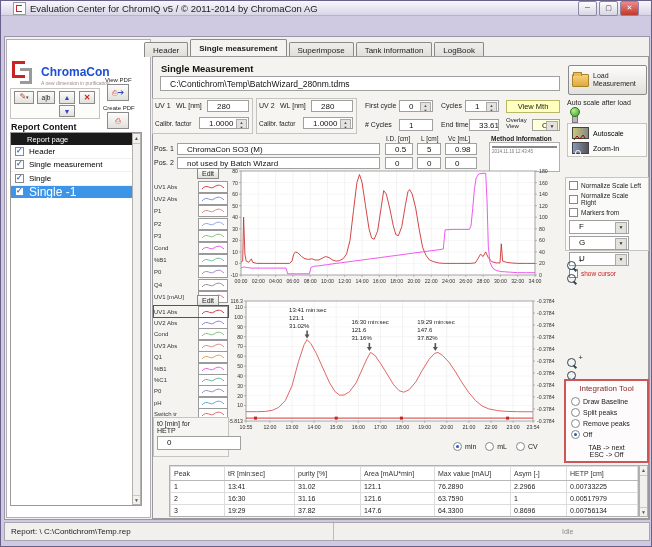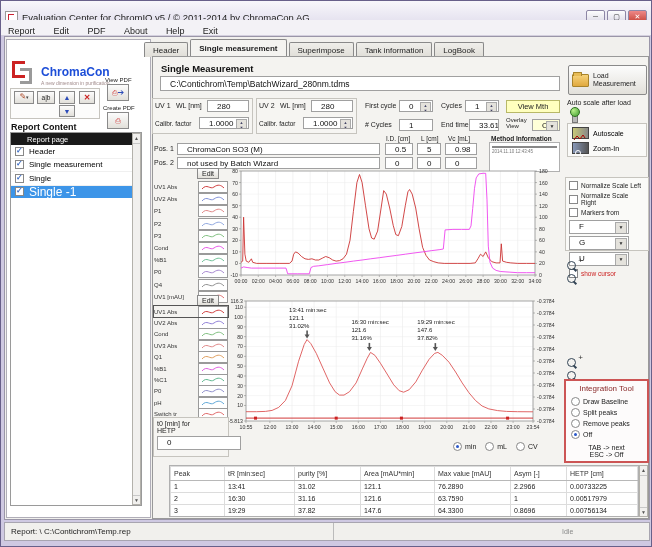--- a/index.html
+++ b/index.html
@@ -5,7 +5,7 @@
   body{margin:0;font-family:"Liberation Sans",sans-serif;background:#888}
   .window{position:relative;width:652px;height:547px;background:#cfc9e2;border:1px solid #68608a;overflow:hidden;box-sizing:border-box}
   .abs{position:absolute;box-sizing:border-box}
-  .titlebar{left:0;top:0;width:100%;height:34px;background:linear-gradient(#f8f7fb,#d9d5e8);border-bottom:1px solid #b9b2cf;font-size:9.5px;color:#222;display:flex;align-items:center;padding:0 4px}
+  .titlebar{left:0;top:0;width:100%;height:15px;background:linear-gradient(#f8f7fb,#d9d5e8);border-bottom:1px solid #b9b2cf;font-size:9.5px;color:#222;display:flex;align-items:center;padding:0 12px}
   .appicon{width:11px;height:11px;border:1px solid #999;background:#fff;margin-right:4px;position:relative}
   .appicon::after{content:"";position:absolute;left:2px;top:2px;width:5px;height:5px;border:1.5px solid #c23;border-right:none}
   .winbtn{width:17px;height:13px;border:1px solid #8d86a5;border-radius:2px;font-size:7px;line-height:11px;text-align:center;margin-left:2px;background:linear-gradient(#fdfdfd,#d8d5e4);color:#333}

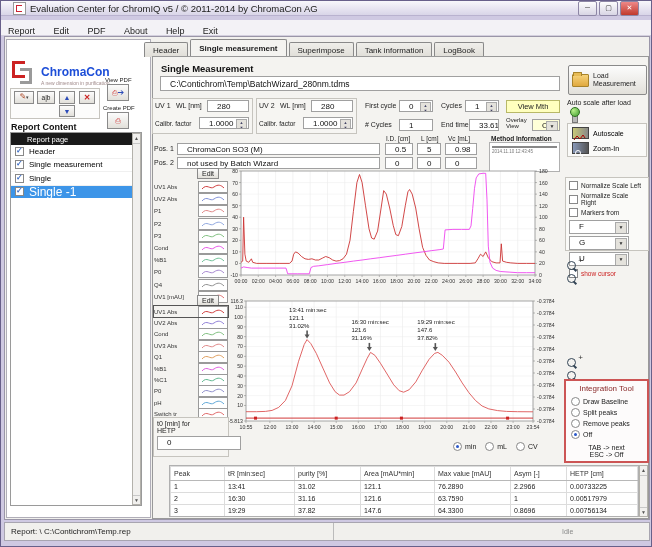--- a/index.html
+++ b/index.html
@@ -59,14 +59,6 @@
     <span class="winbtn close">✕</span>
   </div>
 
-  <div class="abs menubar">
-    <span class="menu-item">Report</span>
-    <span class="menu-item">Edit</span>
-    <span class="menu-item">PDF</span>
-    <span class="menu-item">About</span>
-    <span class="menu-item">Help</span>
-    <span class="menu-item">Exit</span>
-  </div>
 
   <div class="abs workspace"></div>
 

